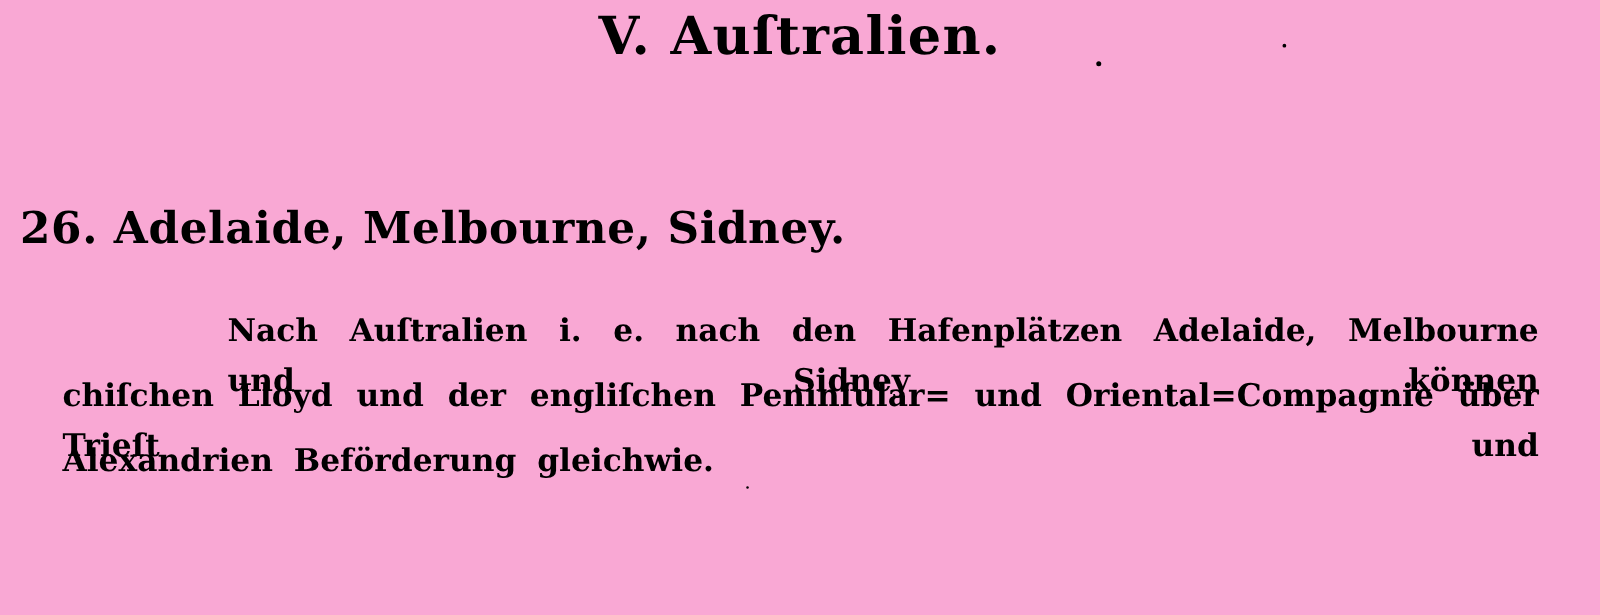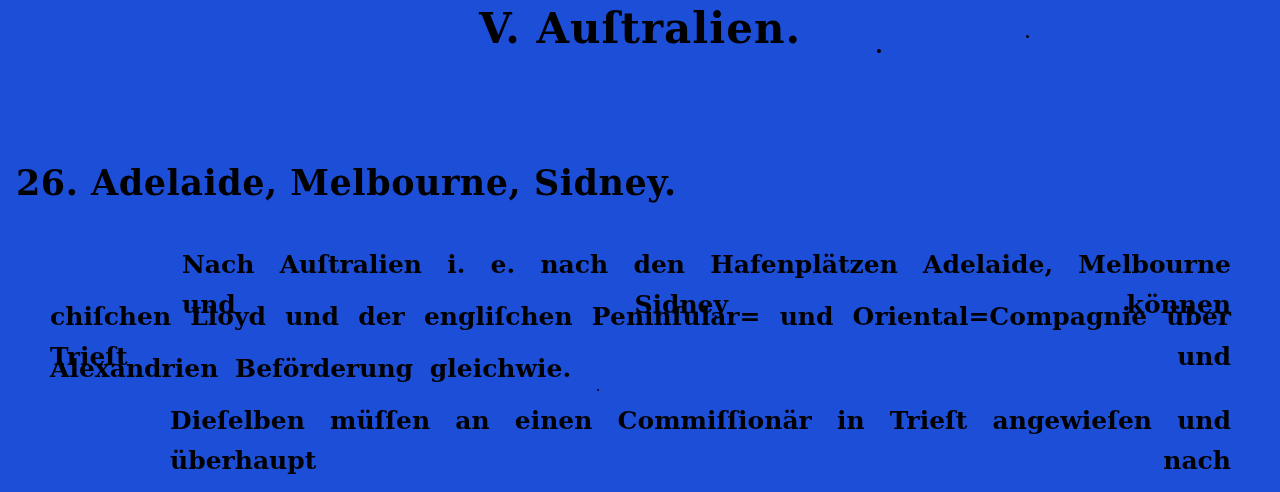--- a/index.html
+++ b/index.html
@@ -18,7 +18,7 @@
     position: relative;
     width: 1280px;
     height: 492px;
-    background: #1d4ed8;
+    background: #f9a8d4;
   }
   .chapter {
     position: absolute;

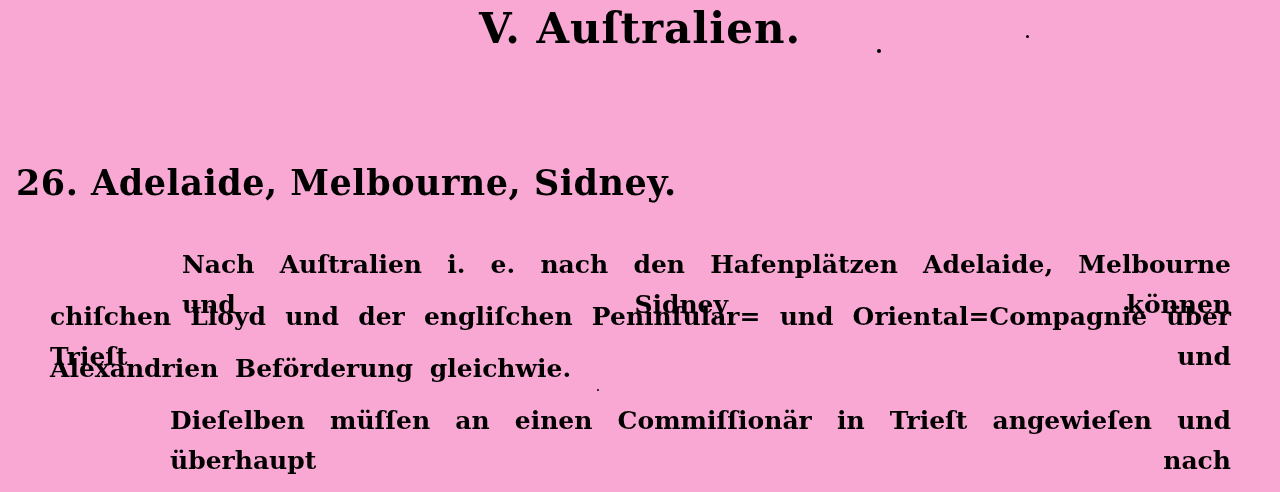--- a/index.html
+++ b/index.html
@@ -97,7 +97,6 @@
     </section>
 
     <section class="para">
-      <p class="line just ind2">Dieſelben müſſen an einen Commiſſionär in Trieſt angewieſen und überhaupt nach</p>
     </section>
 
   </div>

